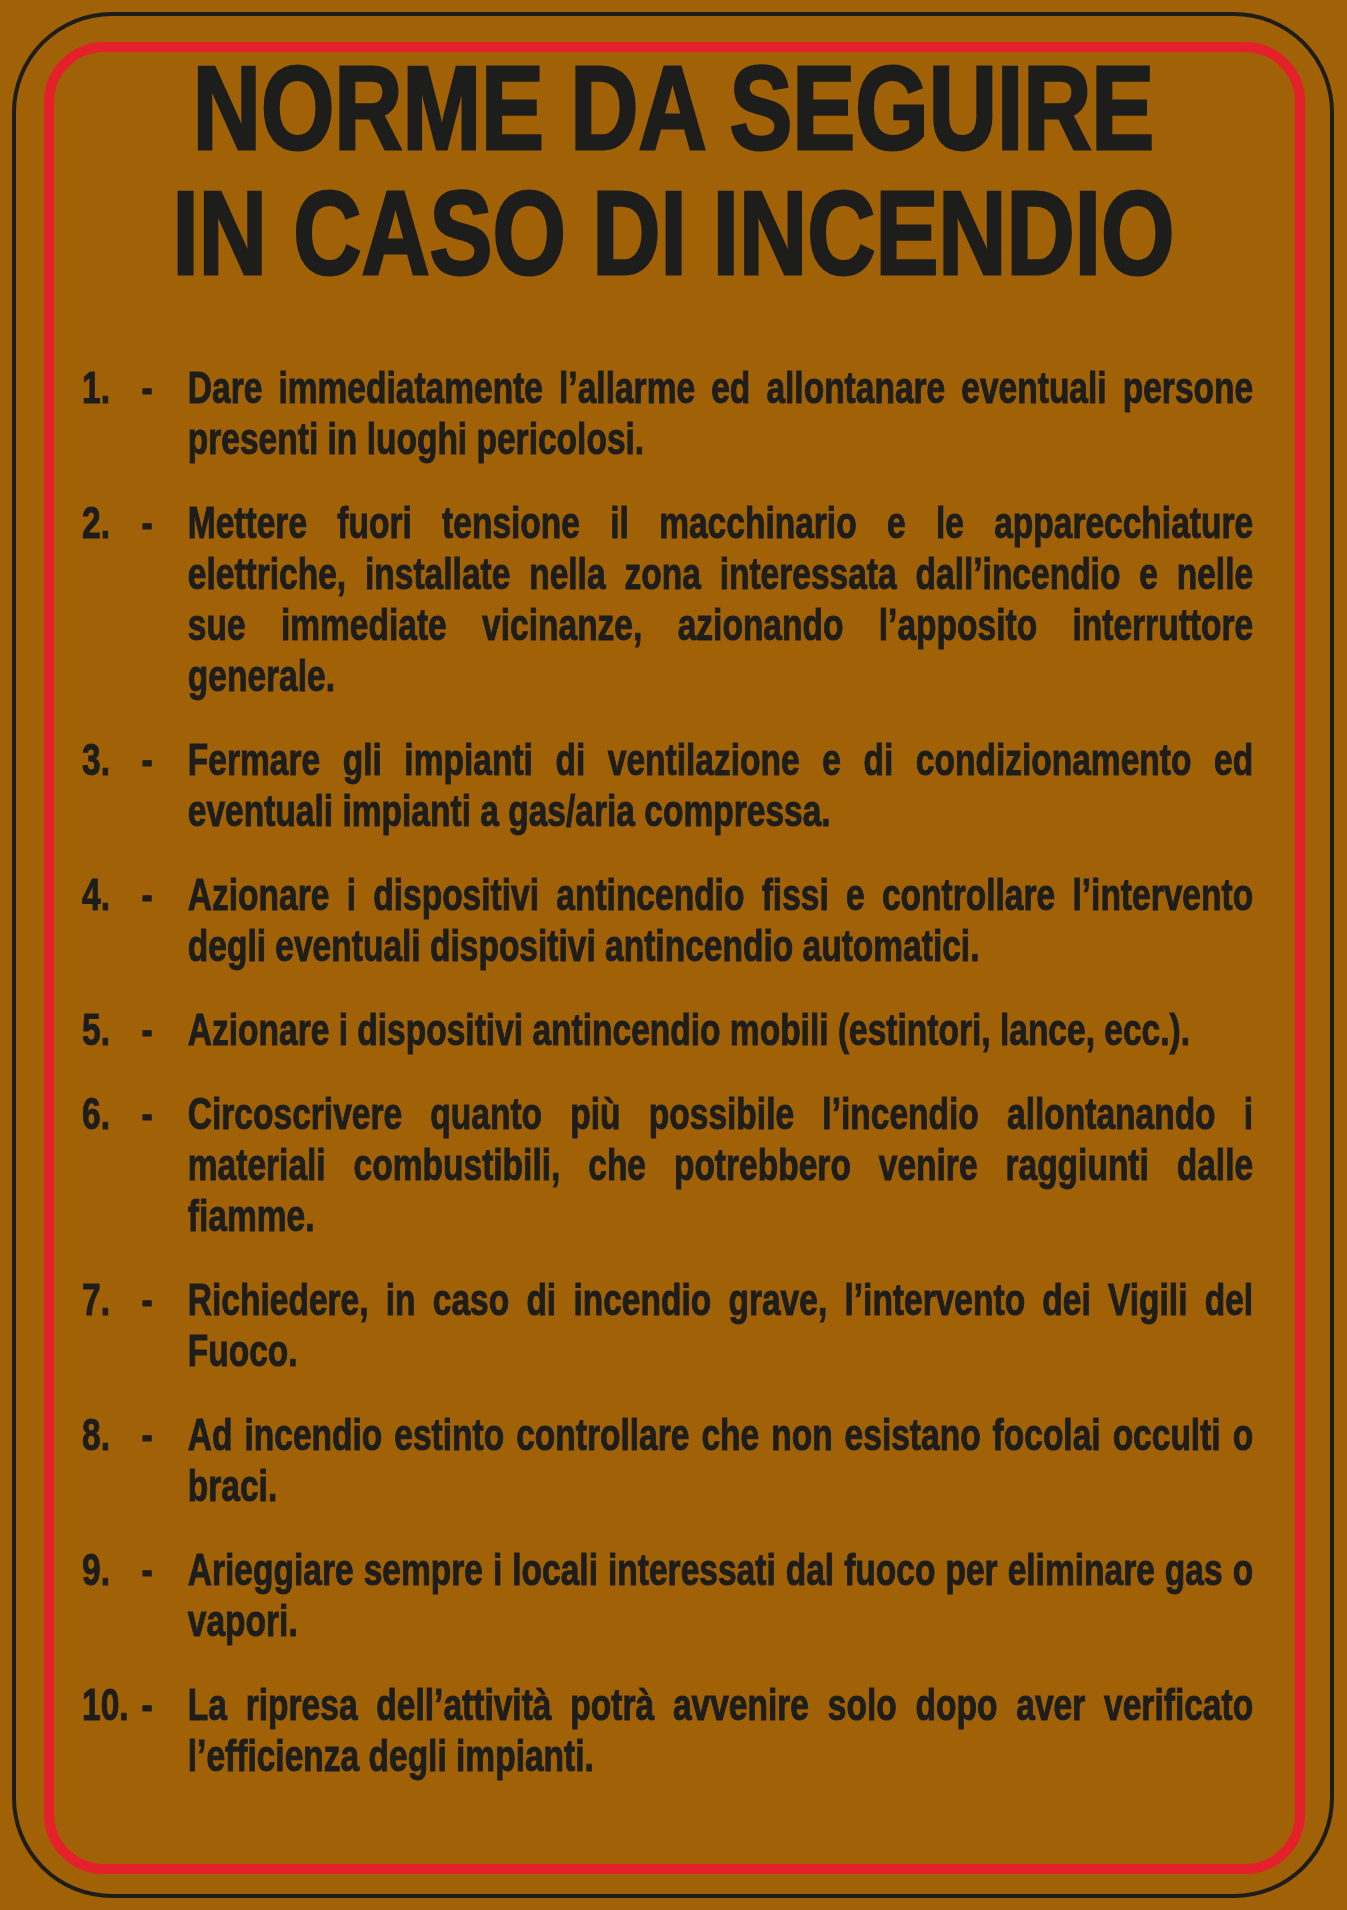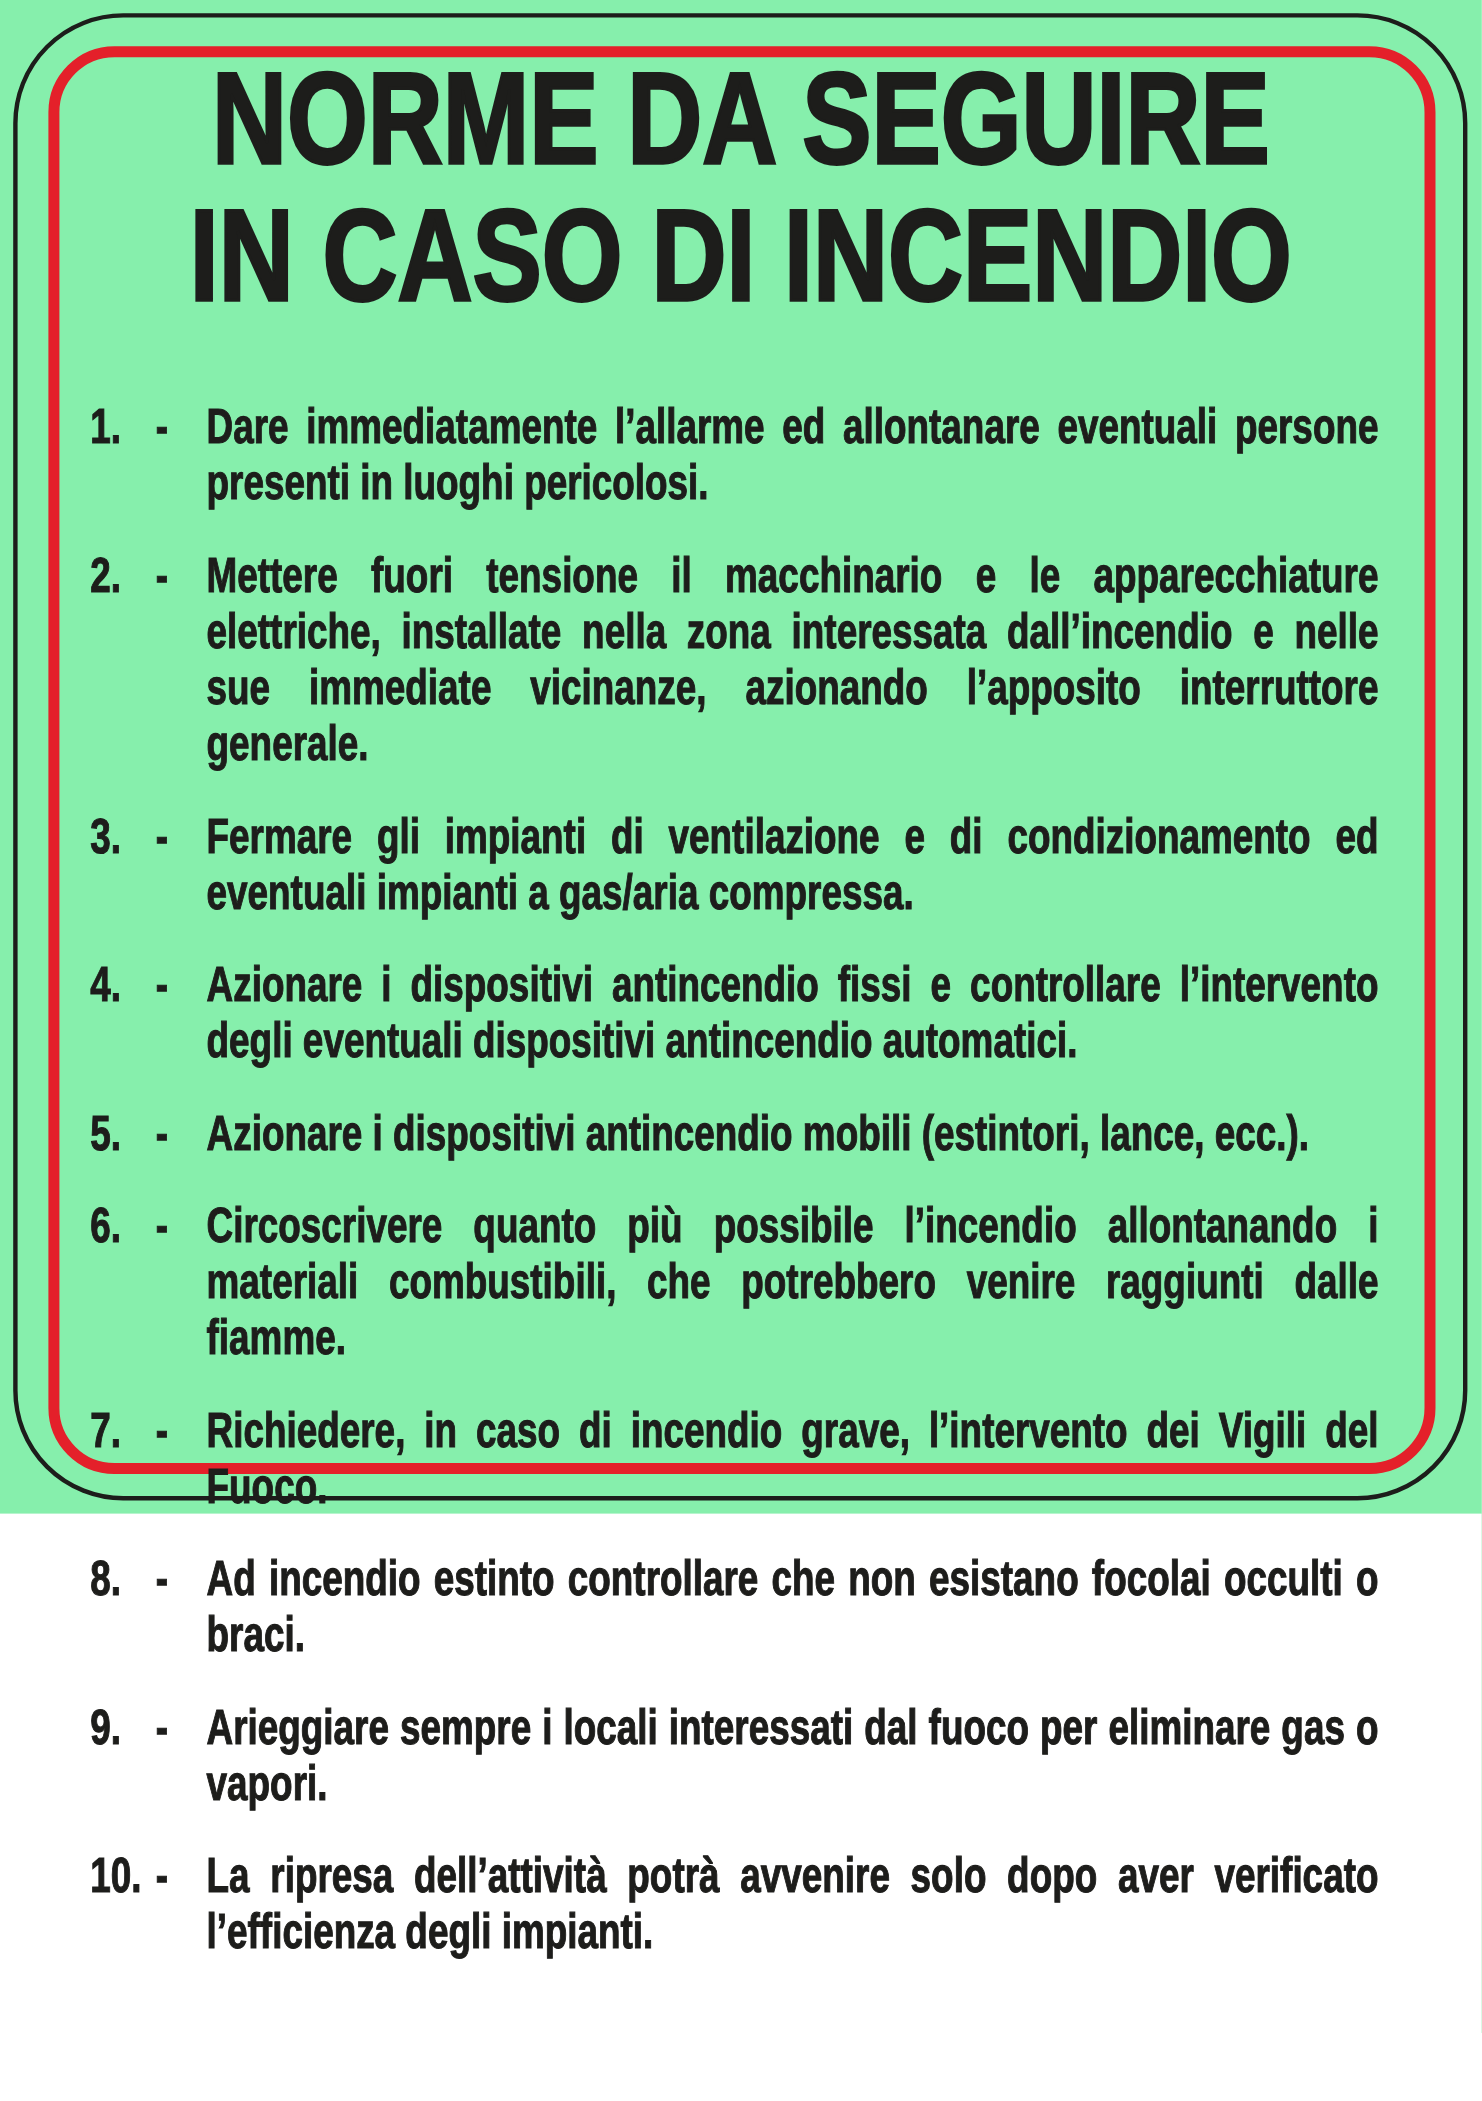--- a/index.html
+++ b/index.html
@@ -7,7 +7,7 @@
     width:1347px;height:1910px;background:#ffffff;overflow:hidden;
     font-family:"Liberation Sans","DejaVu Sans",sans-serif;
   }
-  .sign{position:absolute;left:0;top:0;width:1347px;height:1376px;background:#86efac;}
+  .sign{position:absolute;left:0;top:0;width:1347px;height:1910px;background:#a16207;}
   .outer-border{
     position:absolute;left:12px;top:12px;right:13px;bottom:12px;
     border:4px solid #1d1d1b;border-radius:100px;

